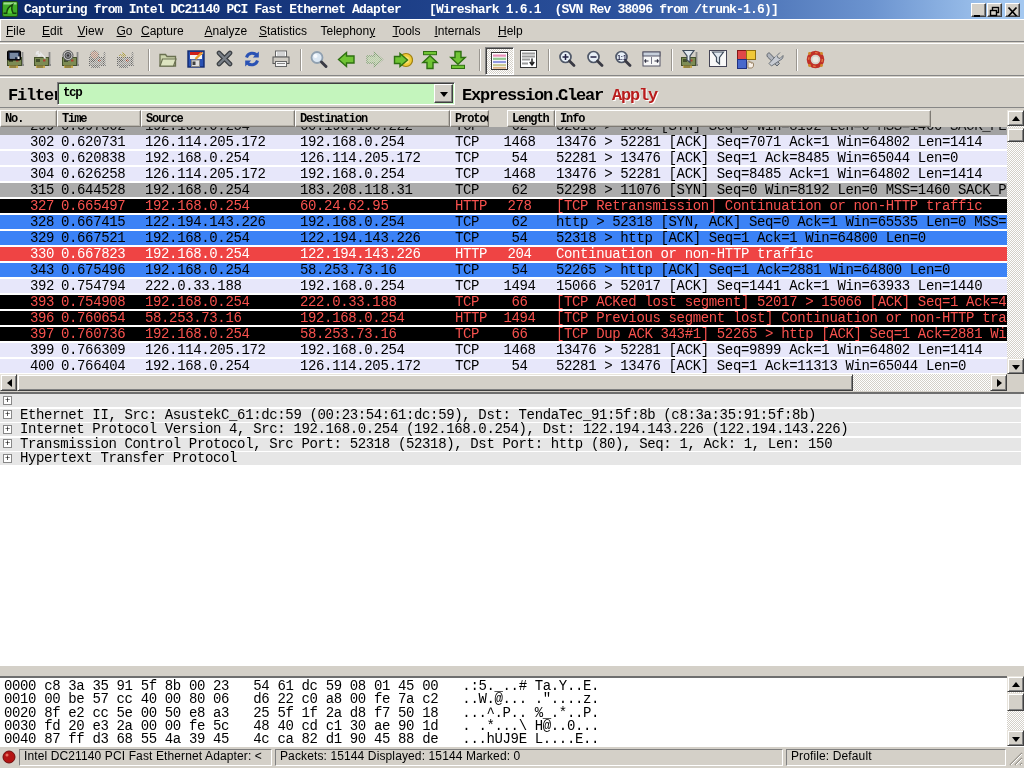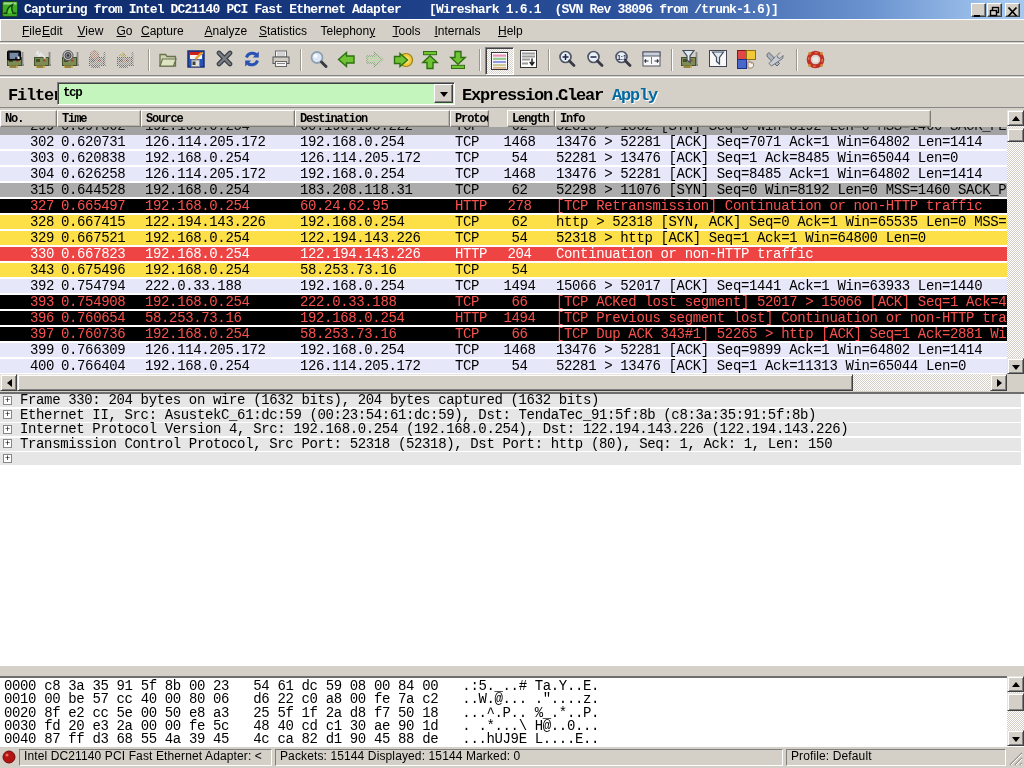--- a/index.html
+++ b/index.html
@@ -80,7 +80,7 @@
       </svg></div>
   </div>
 <div id="menubar" class="abs">
-    <span class="mi" style="left:22px"><u>F</u>ile</span>
+    <span class="mi" style="left:6px"><u>F</u>ile</span>
     <span class="mi" style="left:42px"><u>E</u>dit</span>
     <span class="mi" style="left:77.5px"><u>V</u>iew</span>
     <span class="mi" style="left:116.5px"><u>G</u>o</span>

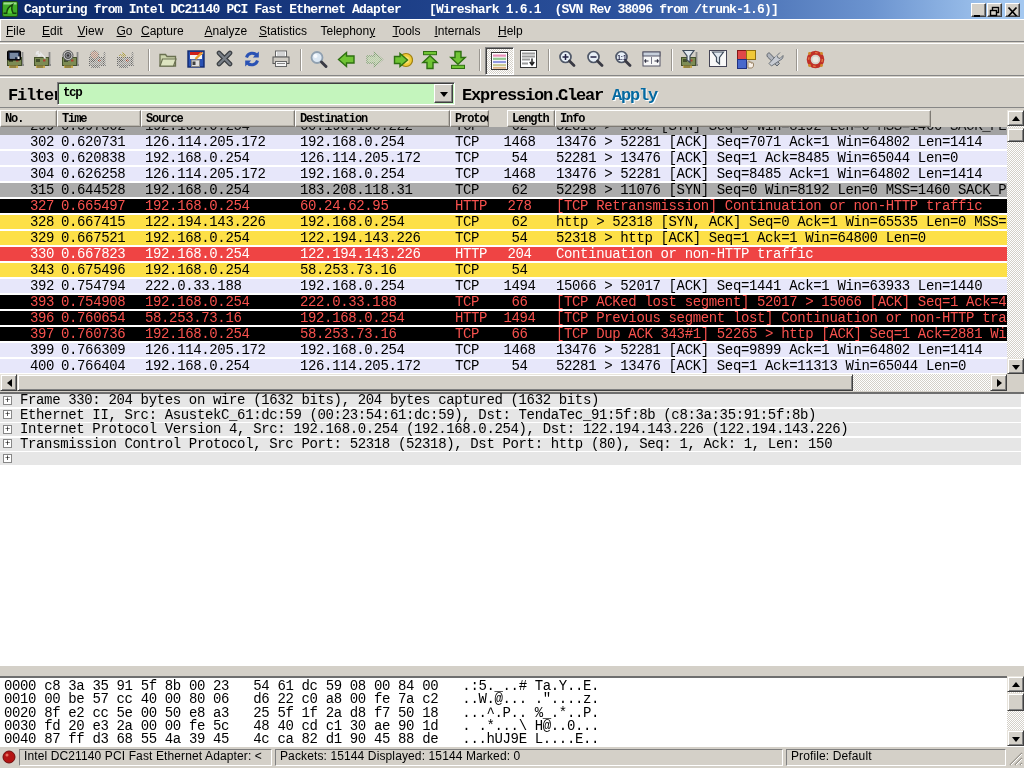--- a/index.html
+++ b/index.html
@@ -24,7 +24,7 @@
 #fentry .t{position:absolute;left:5px;top:3px;font-family:"Liberation Mono",monospace;font-weight:bold;font-size:12.5px;letter-spacing:-1.4px}
 #fdrop{position:absolute;right:1px;top:1px;width:19px;height:19px;background:#d4d0c8;border:1px solid;border-color:#fff #404040 #404040 #fff;box-shadow:inset -1px -1px 0 #808080}
 #fdrop:after{content:"";position:absolute;left:5px;top:7px;border:4px solid transparent;border-top:5px solid #000}
-.dis{color:#0369a1;text-shadow:1px 1px 0 #fff}
+.dis{color:#b91c1c;text-shadow:1px 1px 0 #fff}
 
 #phead{left:0;top:110px;width:1007px;height:17px;background:#d4d0c8}
 .hcell{position:absolute;top:0;height:17px;background:#d6d2ca;border:1px solid;border-color:#fff #7e7a74 #7e7a74 #fff;box-shadow:inset -1px -1px 0 #b8b4ac;font-family:"Liberation Mono",monospace;font-weight:bold;font-size:12px;letter-spacing:-1.1px;padding:1px 8px 0 4px;color:#000;overflow:hidden}

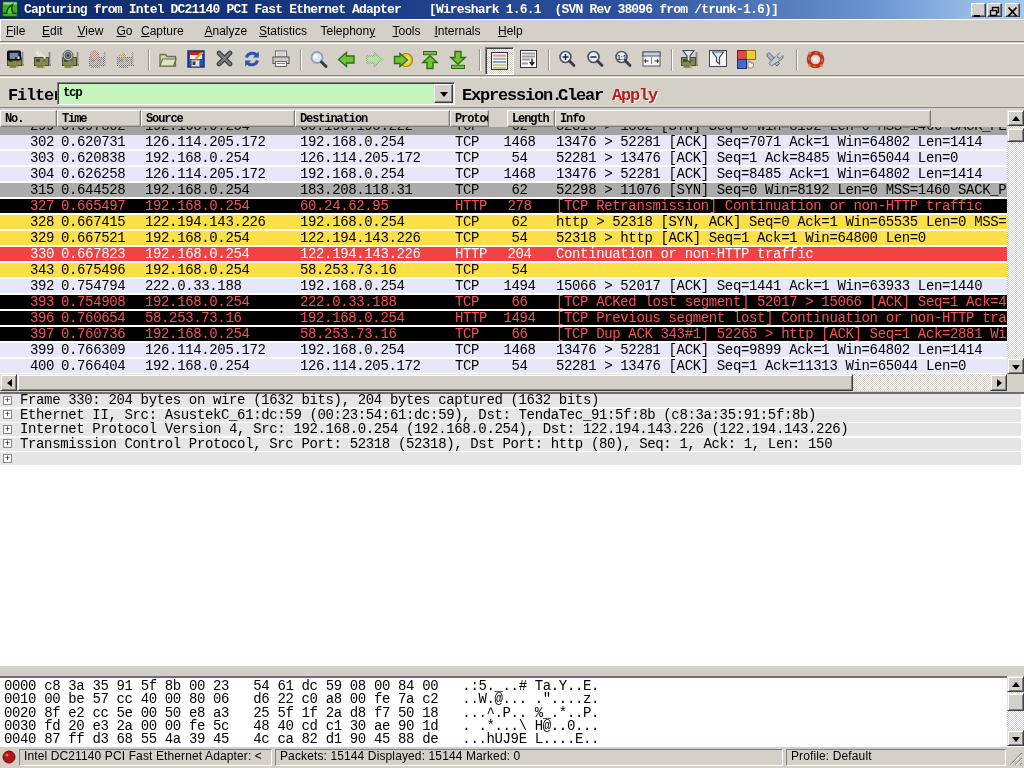--- a/index.html
+++ b/index.html
@@ -37,7 +37,7 @@
 .c5{left:484px;width:71px;text-align:center}
 .c6{left:556px;width:451px}
 .lav{background:#e7e7fa;color:#000}
-.grn{background:#fde047;color:#000}
+.grn{background:#3b82f6;color:#000}
 .gray{background:#acacac;color:#000}
 .blk{background:#000;color:#f8524e}
 .sel{background:#ef4444;color:#fff}

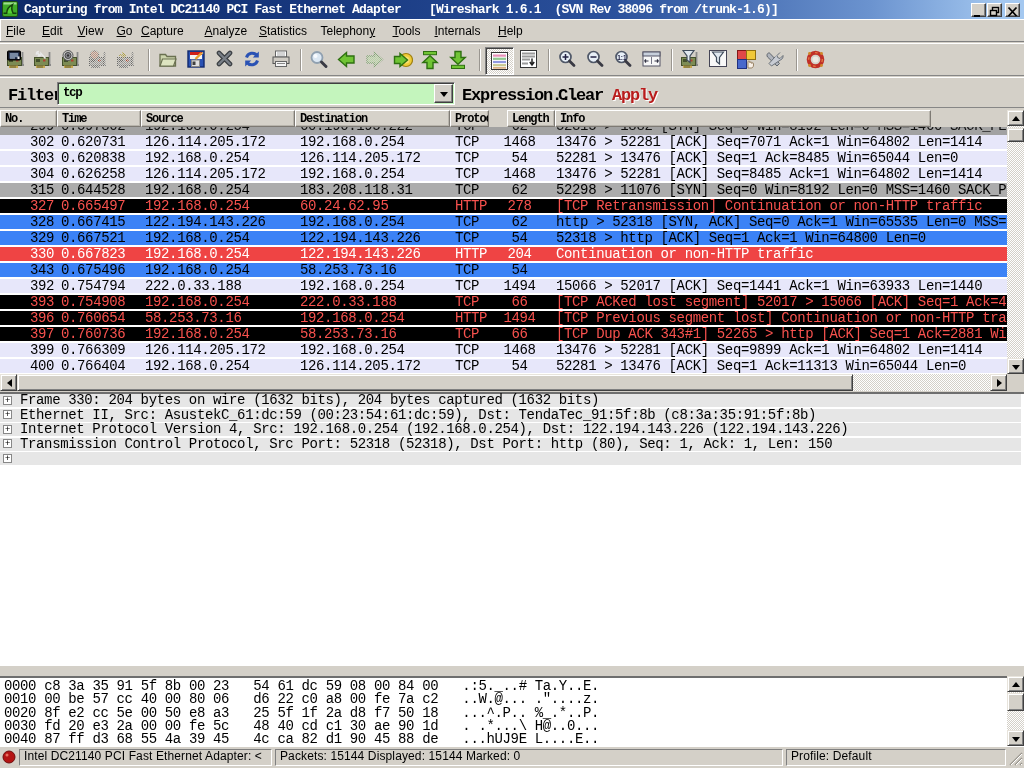--- a/index.html
+++ b/index.html
@@ -321,7 +321,7 @@
 <div class="prow grn" style="top:88px"><span class="c0">328</span><span class="c1">0.667415</span><span class="c2">122.194.143.226</span><span class="c3">192.168.0.254</span><span class="c4">TCP</span><span class="c5">62</span><span class="c6">http &gt; 52318 [SYN, ACK] Seq=0 Ack=1 Win=65535 Len=0 MSS=1460</span></div>
 <div class="prow grn" style="top:104px"><span class="c0">329</span><span class="c1">0.667521</span><span class="c2">192.168.0.254</span><span class="c3">122.194.143.226</span><span class="c4">TCP</span><span class="c5">54</span><span class="c6">52318 &gt; http [ACK] Seq=1 Ack=1 Win=64800 Len=0</span></div>
 <div class="prow sel" style="top:120px"><span class="c0">330</span><span class="c1">0.667823</span><span class="c2">192.168.0.254</span><span class="c3">122.194.143.226</span><span class="c4">HTTP</span><span class="c5">204</span><span class="c6">Continuation or non-HTTP traffic</span></div>
-<div class="prow grn" style="top:136px"><span class="c0">343</span><span class="c1">0.675496</span><span class="c2">192.168.0.254</span><span class="c3">58.253.73.16</span><span class="c4">TCP</span><span class="c5">54</span></div>
+<div class="prow grn" style="top:136px"><span class="c0">343</span><span class="c1">0.675496</span><span class="c2">192.168.0.254</span><span class="c3">58.253.73.16</span><span class="c4">TCP</span><span class="c5">54</span><span class="c6">52265 &gt; http [ACK] Seq=1 Ack=2881 Win=64800 Len=0</span></div>
 <div class="prow lav" style="top:152px"><span class="c0">392</span><span class="c1">0.754794</span><span class="c2">222.0.33.188</span><span class="c3">192.168.0.254</span><span class="c4">TCP</span><span class="c5">1494</span><span class="c6">15066 &gt; 52017 [ACK] Seq=1441 Ack=1 Win=63933 Len=1440</span></div>
 <div class="prow blk" style="top:168px"><span class="c0">393</span><span class="c1">0.754908</span><span class="c2">192.168.0.254</span><span class="c3">222.0.33.188</span><span class="c4">TCP</span><span class="c5">66</span><span class="c6">[TCP ACKed lost segment] 52017 &gt; 15066 [ACK] Seq=1 Ack=48961</span></div>
 <div class="prow blk" style="top:184px"><span class="c0">396</span><span class="c1">0.760654</span><span class="c2">58.253.73.16</span><span class="c3">192.168.0.254</span><span class="c4">HTTP</span><span class="c5">1494</span><span class="c6">[TCP Previous segment lost] Continuation or non-HTTP traffic</span></div>

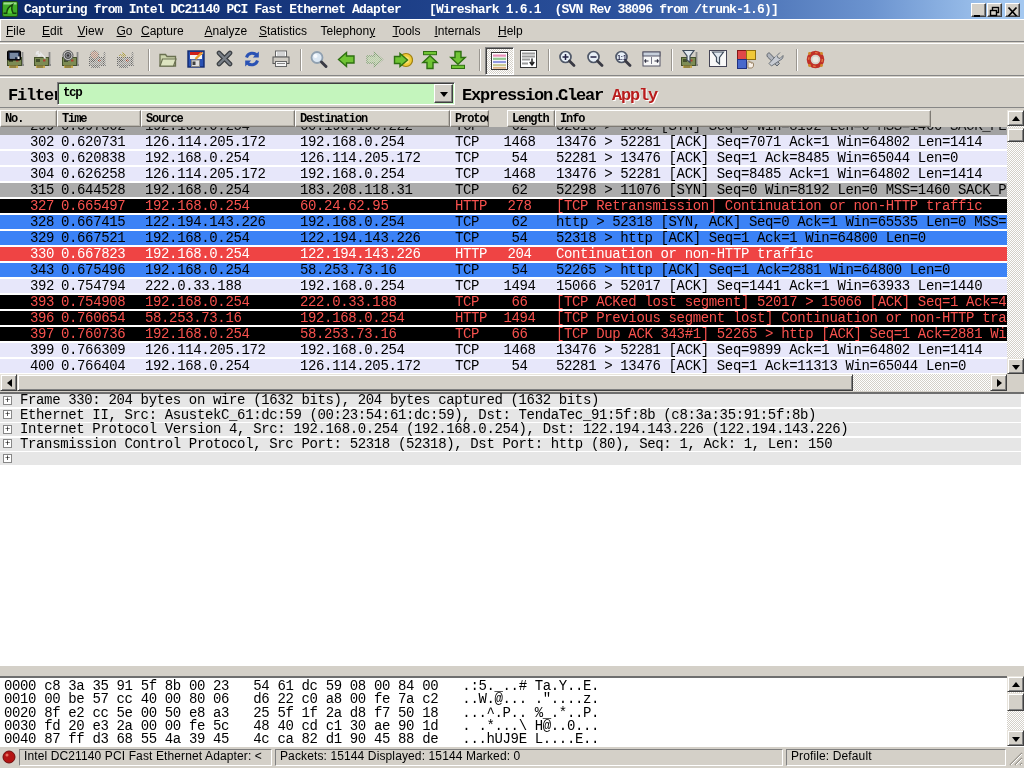--- a/index.html
+++ b/index.html
@@ -347,7 +347,7 @@
 <div class="sbtn" style="left:17px;top:374px;width:836px;height:17px"></div>
 <div class="abs" style="left:1007px;top:374px;width:17px;height:17px;background:#d4d0c8"></div>
 <div id="dpane" class="abs">
-<div class="drow" style="top:0px"><span class="exp">+</span><span class="dtxt">Frame 330: 204 bytes on wire (1632 bits), 204 bytes captured (1632 bits)</span></div>
+<div class="drow" style="top:0px"><span class="exp">+</span></div>
 <div class="drow" style="top:14.5px"><span class="exp">+</span><span class="dtxt">Ethernet II, Src: AsustekC_61:dc:59 (00:23:54:61:dc:59), Dst: TendaTec_91:5f:8b (c8:3a:35:91:5f:8b)</span></div>
 <div class="drow" style="top:29.0px"><span class="exp">+</span><span class="dtxt">Internet Protocol Version 4, Src: 192.168.0.254 (192.168.0.254), Dst: 122.194.143.226 (122.194.143.226)</span></div>
 <div class="drow" style="top:43.5px"><span class="exp">+</span><span class="dtxt">Transmission Control Protocol, Src Port: 52318 (52318), Dst Port: http (80), Seq: 1, Ack: 1, Len: 150</span></div>

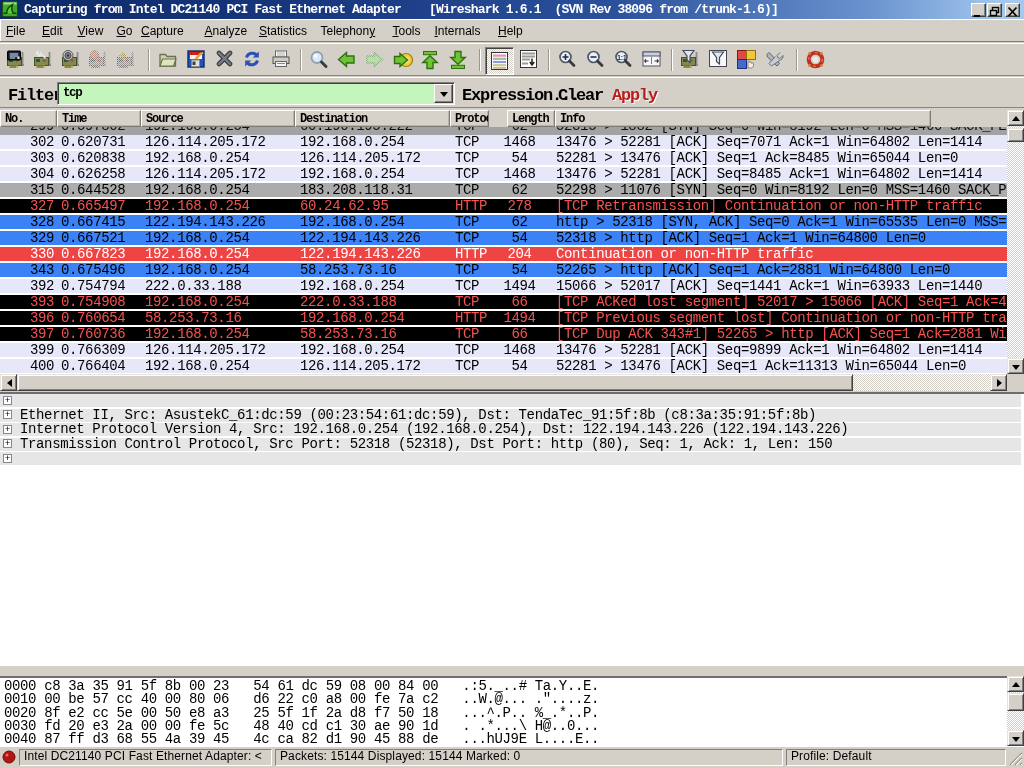--- a/index.html
+++ b/index.html
@@ -351,7 +351,7 @@
 <div class="drow" style="top:14.5px"><span class="exp">+</span><span class="dtxt">Ethernet II, Src: AsustekC_61:dc:59 (00:23:54:61:dc:59), Dst: TendaTec_91:5f:8b (c8:3a:35:91:5f:8b)</span></div>
 <div class="drow" style="top:29.0px"><span class="exp">+</span><span class="dtxt">Internet Protocol Version 4, Src: 192.168.0.254 (192.168.0.254), Dst: 122.194.143.226 (122.194.143.226)</span></div>
 <div class="drow" style="top:43.5px"><span class="exp">+</span><span class="dtxt">Transmission Control Protocol, Src Port: 52318 (52318), Dst Port: http (80), Seq: 1, Ack: 1, Len: 150</span></div>
-<div class="drow" style="top:58.0px"><span class="exp">+</span></div>
+<div class="drow" style="top:58.0px"><span class="exp">+</span><span class="dtxt">Hypertext Transfer Protocol</span></div>
 </div>
 <div id="hpane" class="abs">
 <div class="hrow" style="top:0px">0000 c8 3a 35 91 5f 8b 00 23   54 61 dc 59 08 00 84 00   .:5._..# Ta.Y..E.</div>

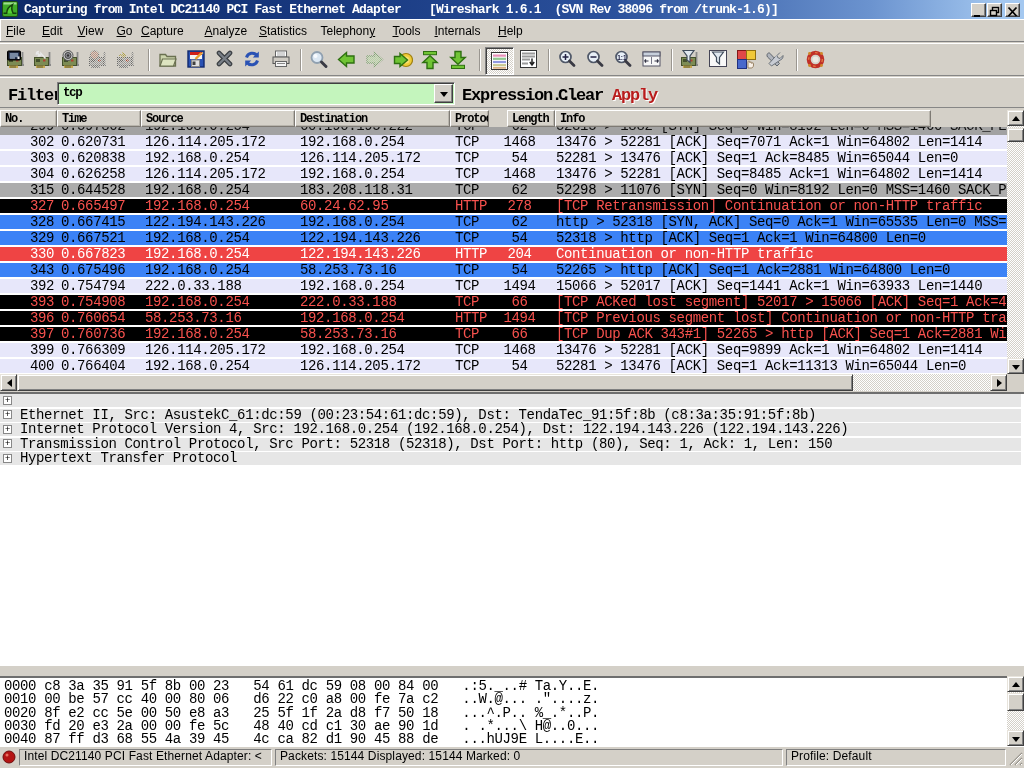--- a/index.html
+++ b/index.html
@@ -354,7 +354,7 @@
 <div class="drow" style="top:58.0px"><span class="exp">+</span><span class="dtxt">Hypertext Transfer Protocol</span></div>
 </div>
 <div id="hpane" class="abs">
-<div class="hrow" style="top:0px">0000 c8 3a 35 91 5f 8b 00 23   54 61 dc 59 08 00 84 00   .:5._..# Ta.Y..E.</div>
+<div class="hrow" style="top:0px">0000 c8 3a 35 91 5f 8b 00 23   54 61 dc 59 08 01 45 00   .:5._..# Ta.Y..E.</div>
 <div class="hrow" style="top:13.3px">0010 00 be 57 cc 40 00 80 06   d6 22 c0 a8 00 fe 7a c2   ..W.@... ."....z.</div>
 <div class="hrow" style="top:26.6px">0020 8f e2 cc 5e 00 50 e8 a3   25 5f 1f 2a d8 f7 50 18   ...^.P.. %_.*..P.</div>
 <div class="hrow" style="top:39.900000000000006px">0030 fd 20 e3 2a 00 00 fe 5c   48 40 cd c1 30 ae 90 1d   . .*...\ H@..0...</div>

